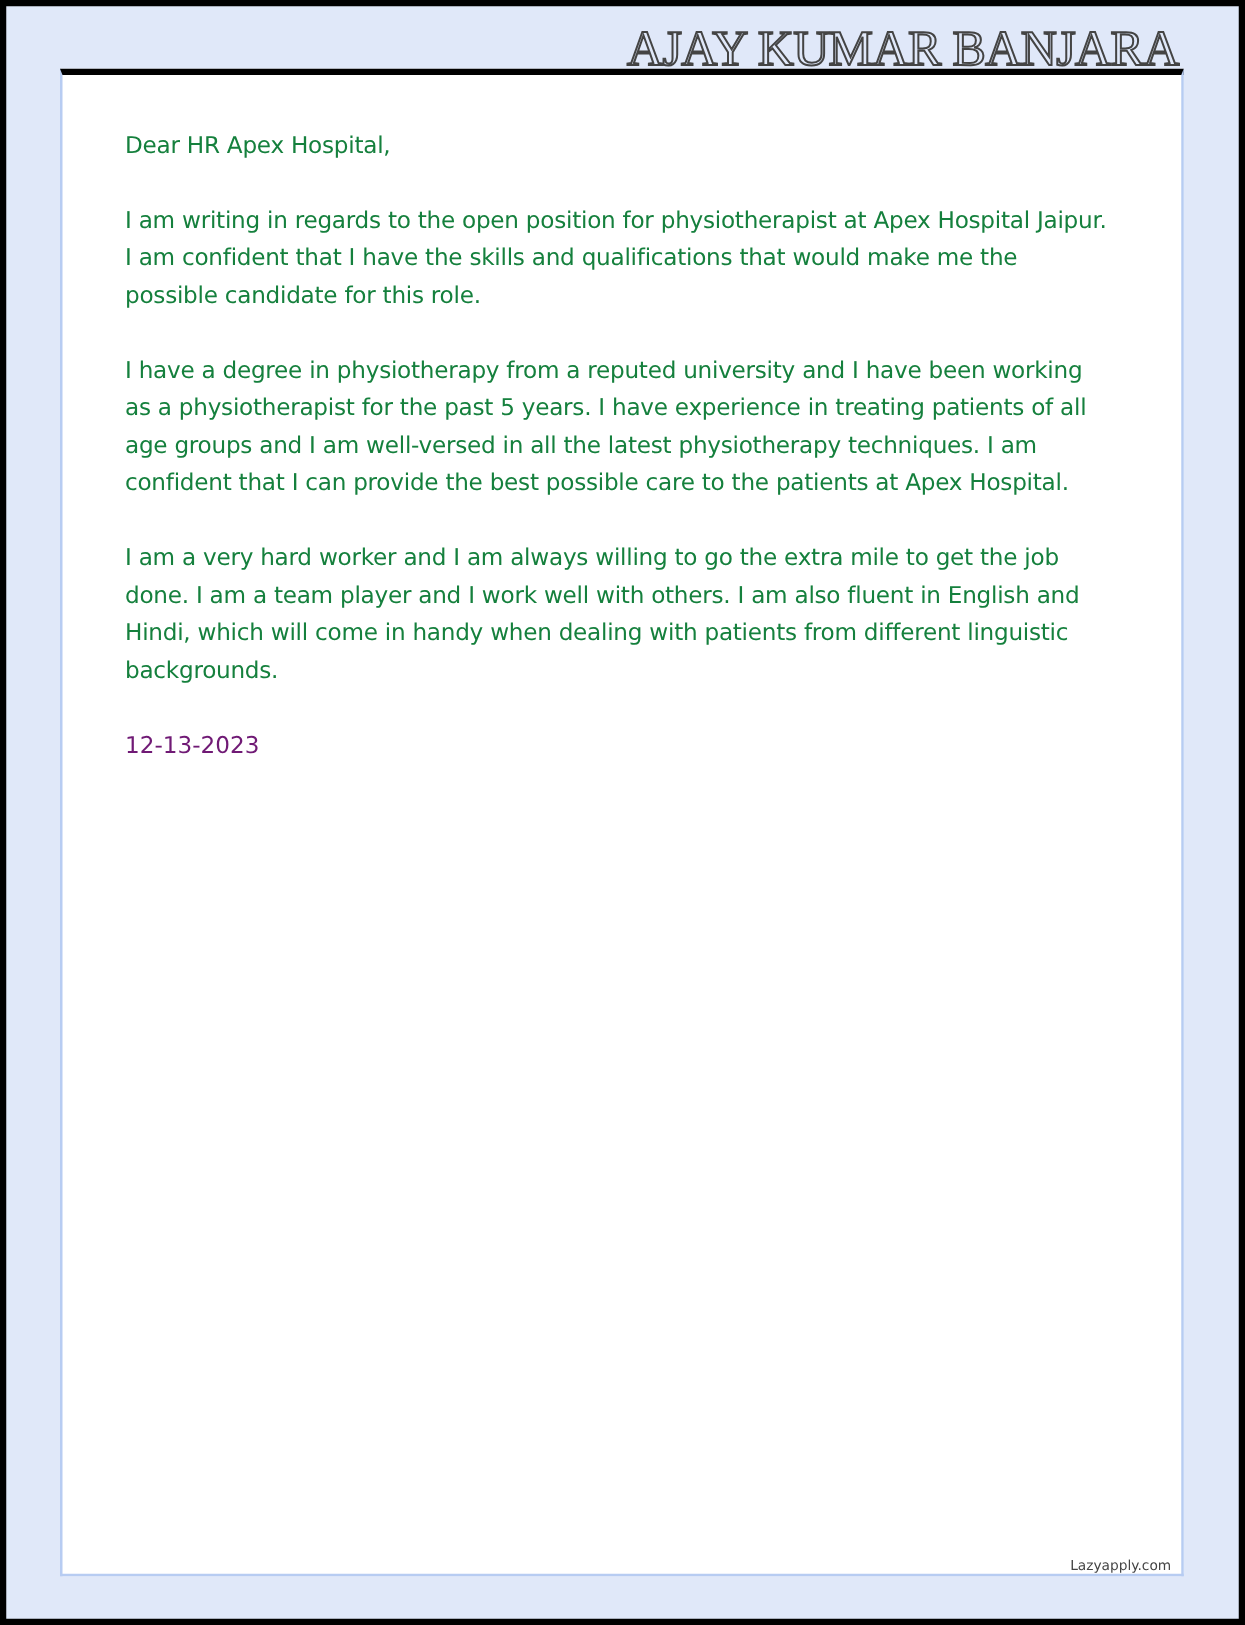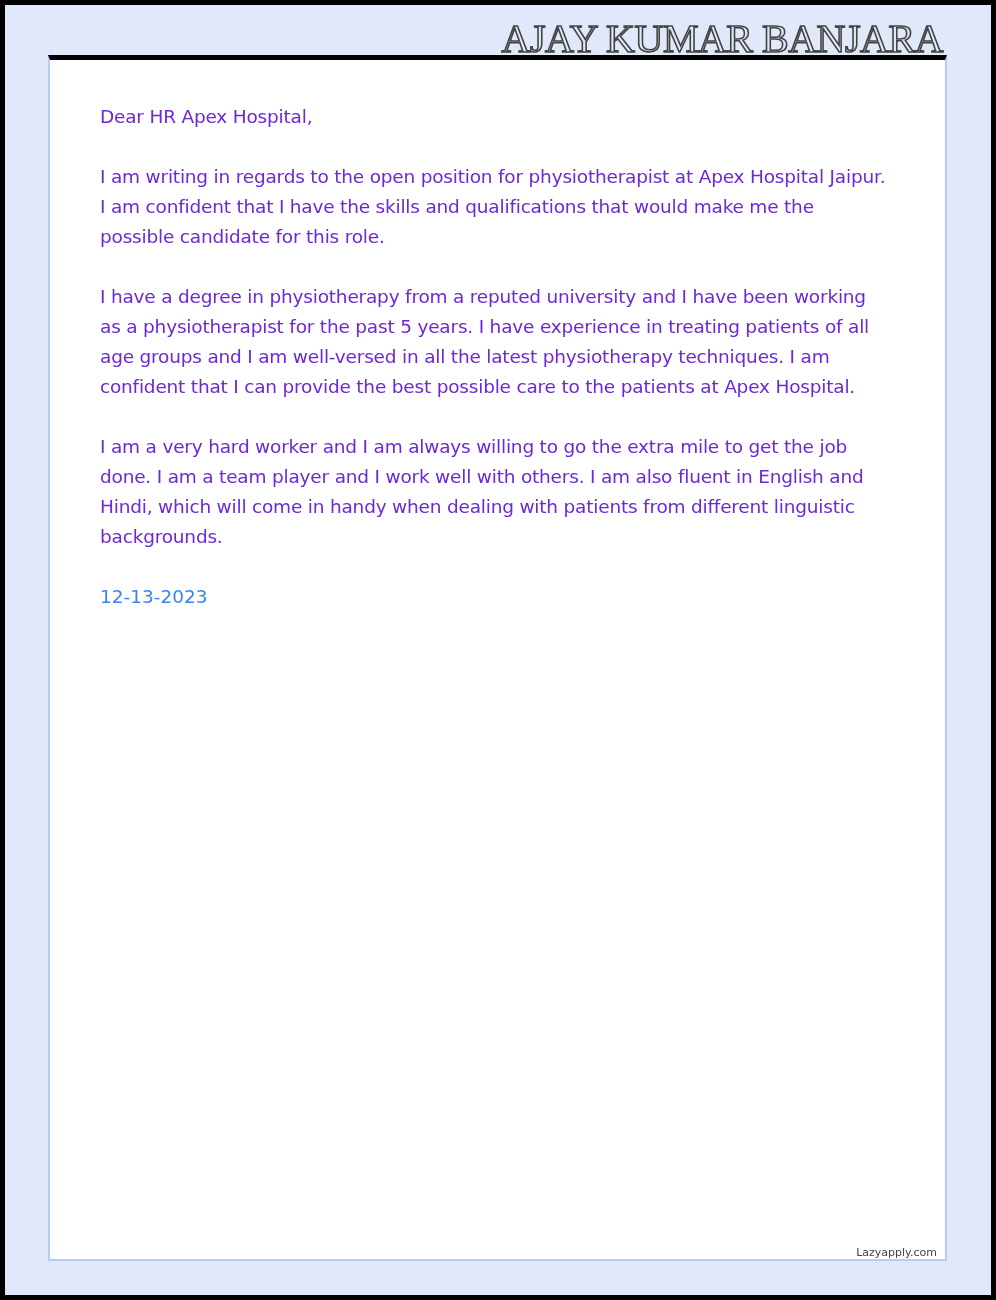--- a/index.html
+++ b/index.html
@@ -26,7 +26,7 @@
   }
   .body { position: absolute; left: 50px; top: 42px; width: 800px; }
   .body p {
-    margin: 0 10px 30px 0; font-size: 18.5px; line-height: 30px; color: #6d28d9;
+    margin: 0 10px 30px 0; font-size: 18.5px; line-height: 30px; color: #15803d;
     letter-spacing: -0.2px;
   }
   .body p.last { margin-bottom: 10px; }

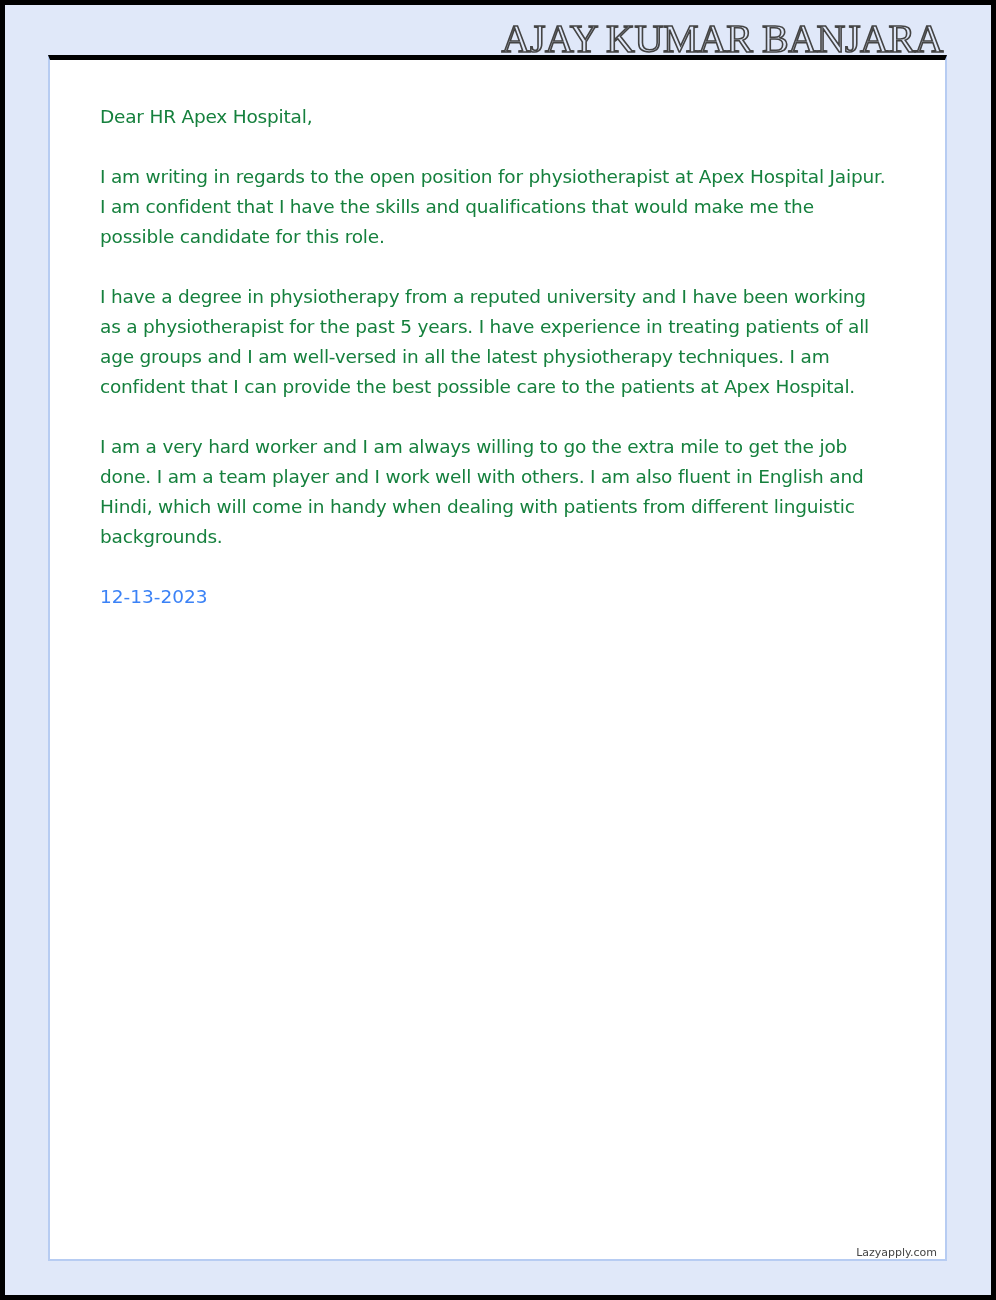--- a/index.html
+++ b/index.html
@@ -30,7 +30,7 @@
     letter-spacing: -0.2px;
   }
   .body p.last { margin-bottom: 10px; }
-  .date { font-size: 18.5px; line-height: 30px; color: #3b82f6; }
+  .date { font-size: 18.5px; line-height: 30px; color: #701a75; }
   .footer {
     position: absolute; right: 8px; bottom: 0px;
     font-size: 11px; color: #444;

